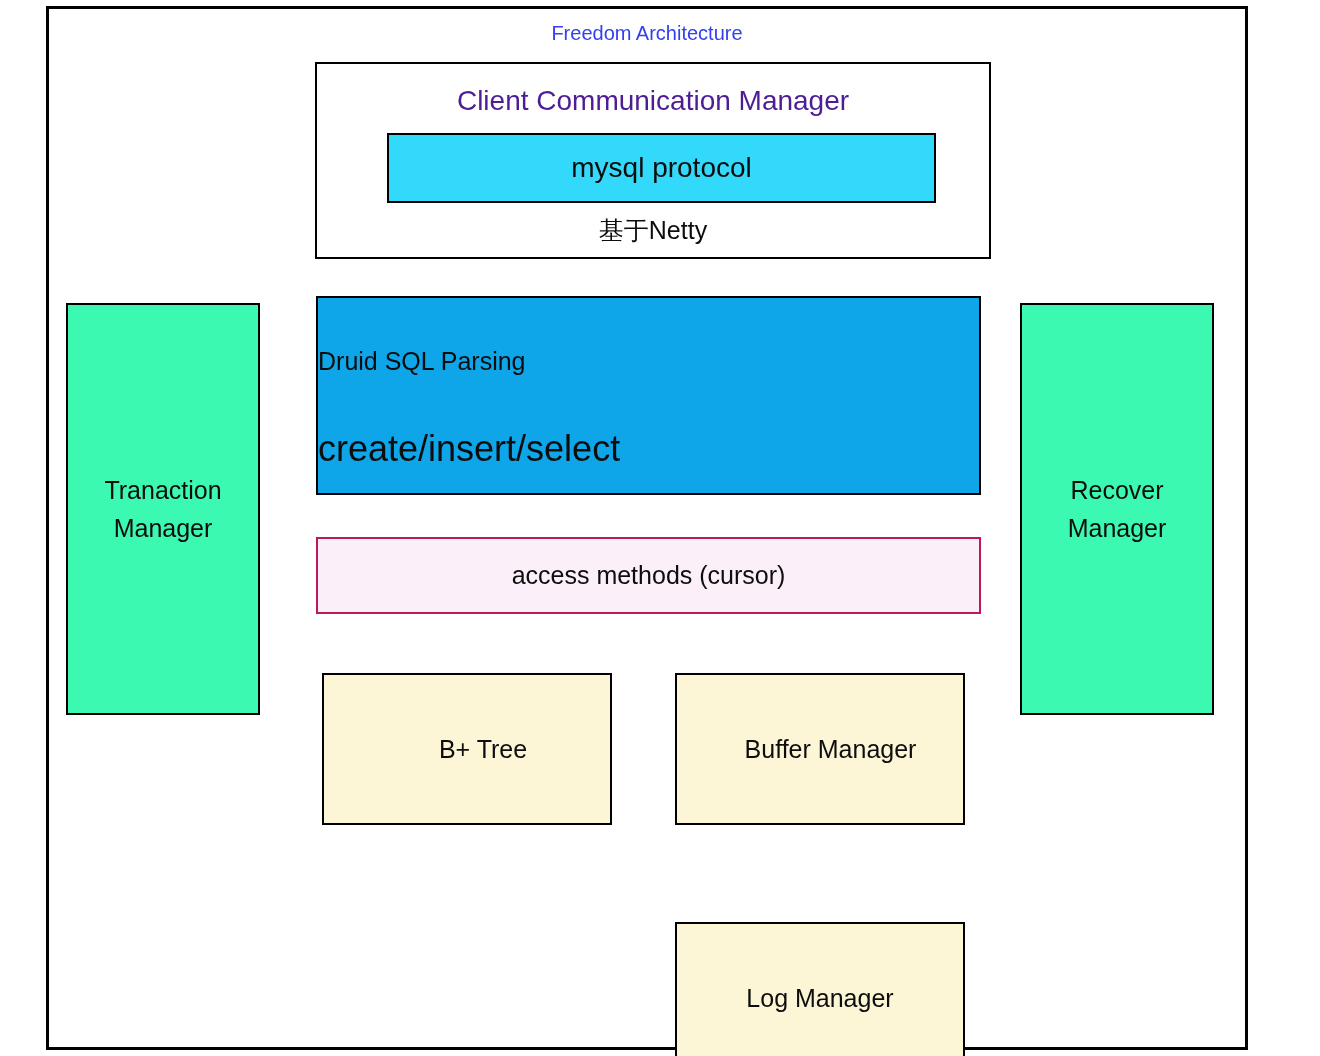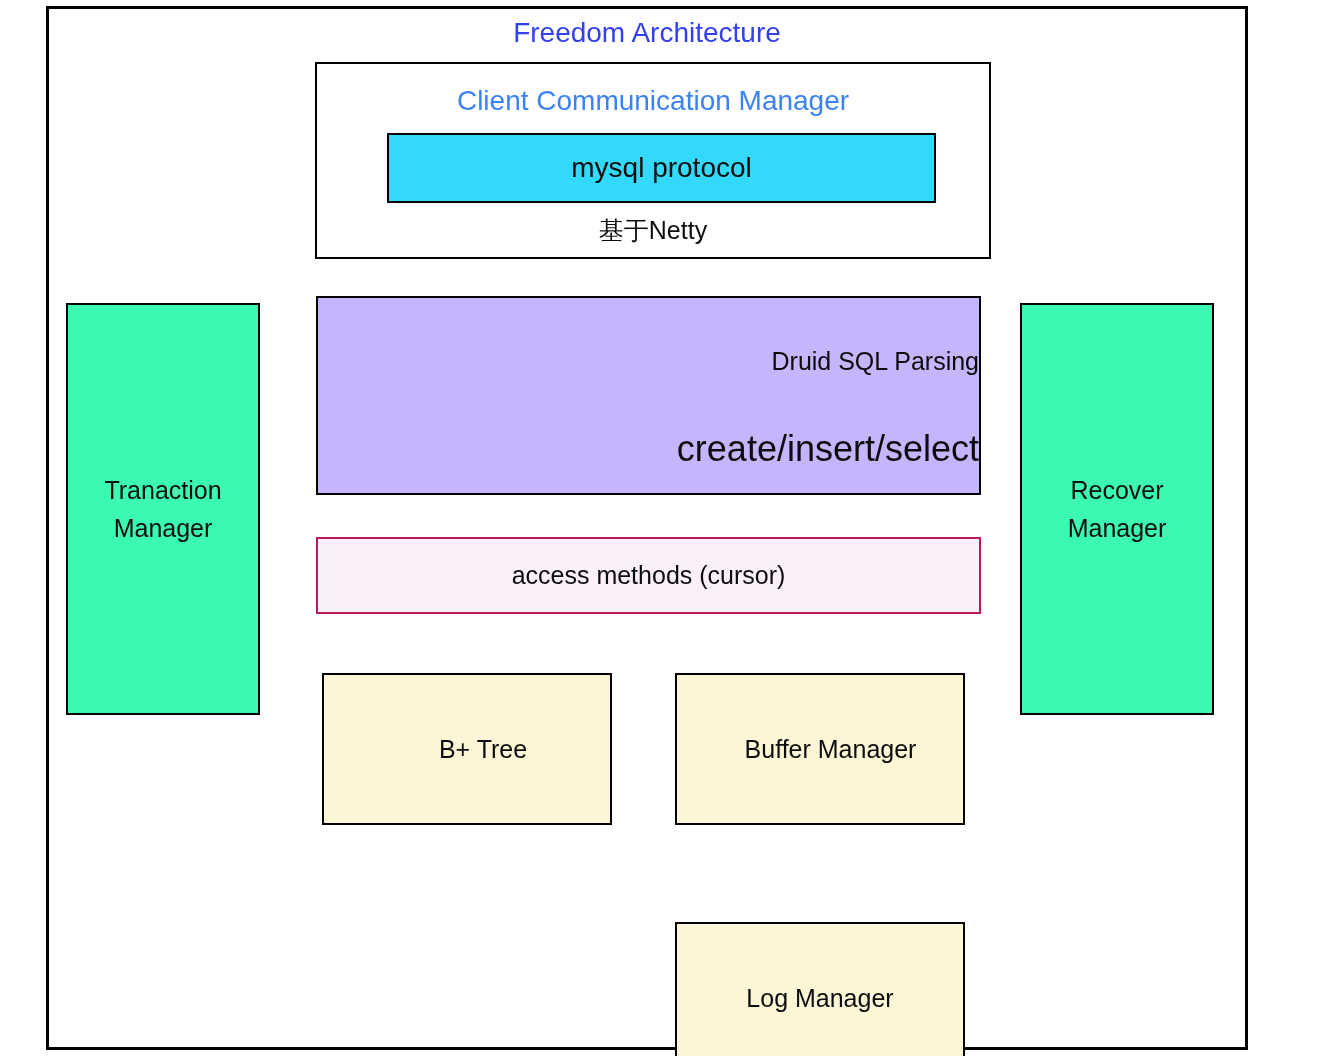--- a/index.html
+++ b/index.html
@@ -27,7 +27,7 @@
     left: 46px; top: 16px;
     width: 1202px;
     text-align: center;
-    font-size: 28px;
+    font-size: 20px;
     line-height: 34px;
     color: #3340EE;
   }

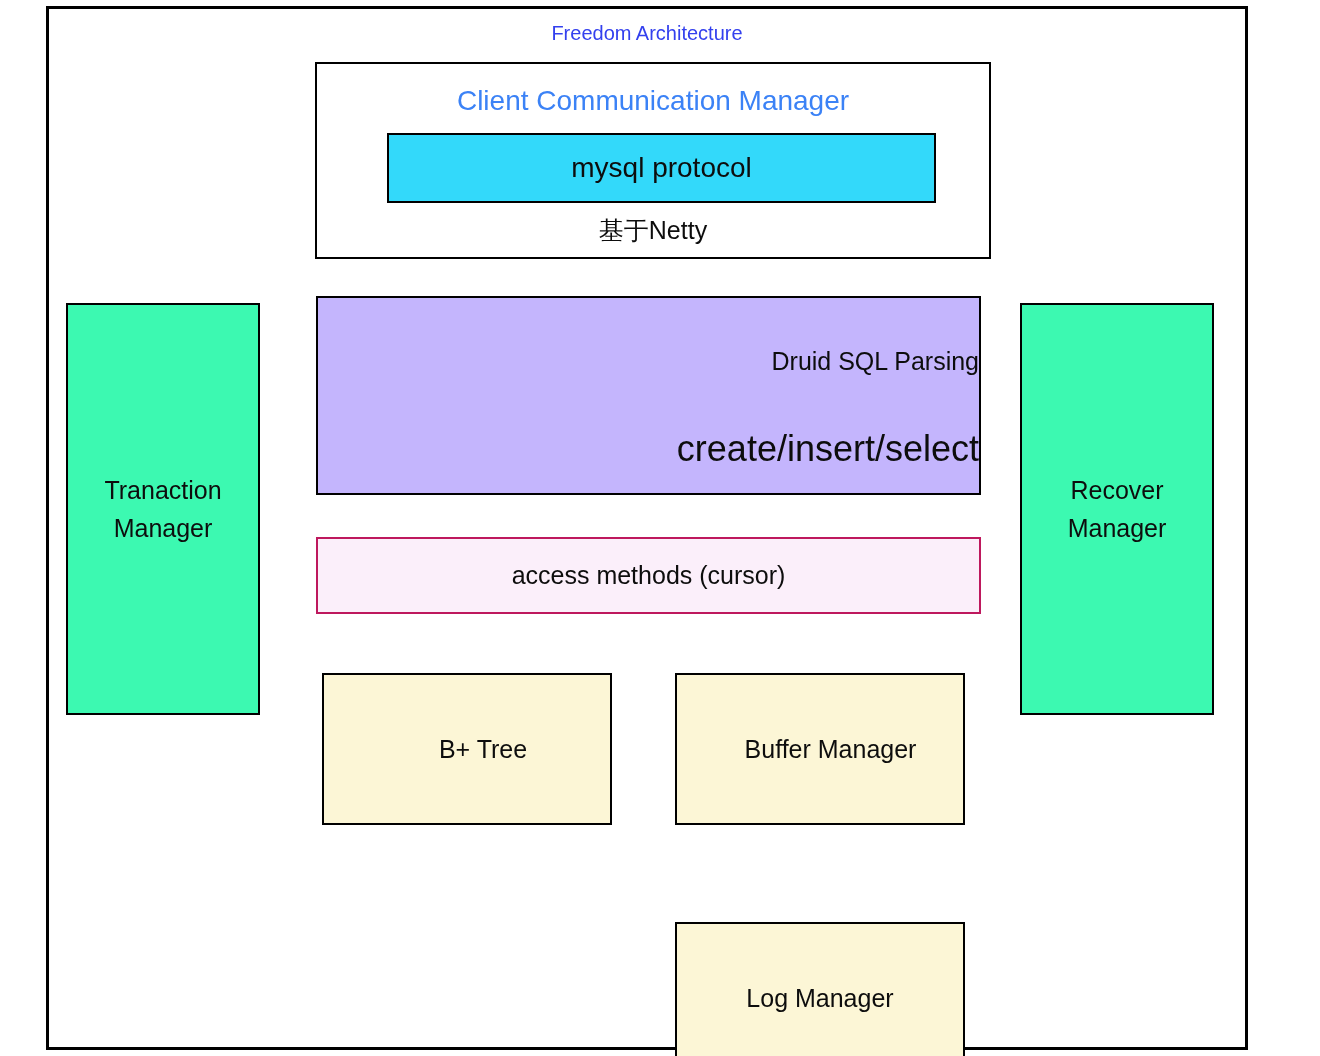--- a/index.html
+++ b/index.html
@@ -44,7 +44,7 @@
     text-align: center;
     font-size: 28px;
     line-height: 34px;
-    color: #3b82f6;
+    color: #4c1d95;
   }
   .mysql-box {
     position: absolute;

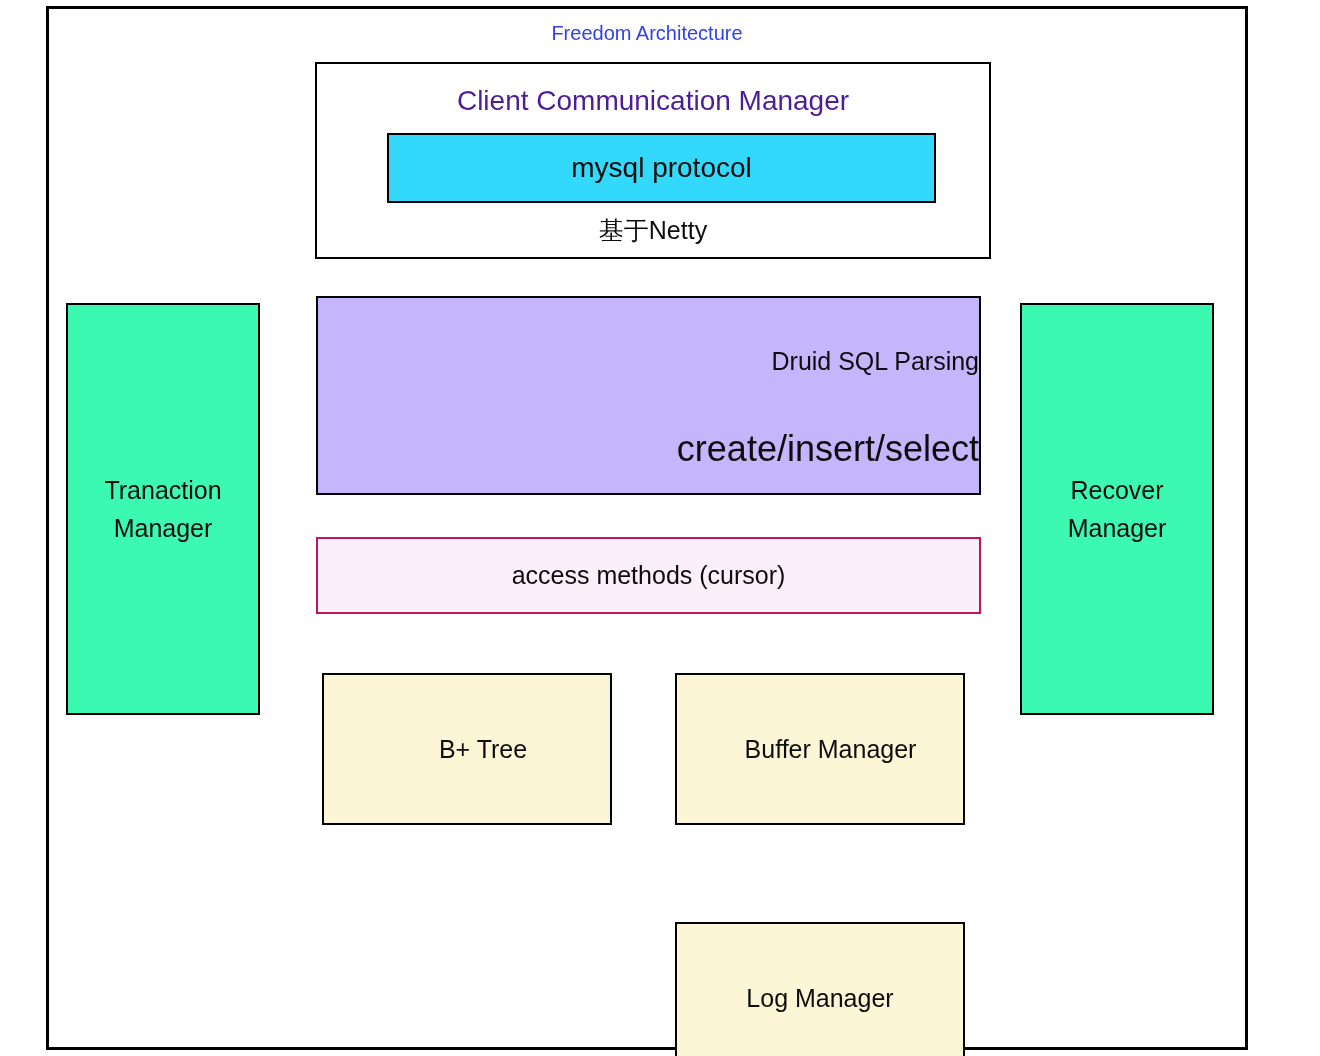--- a/index.html
+++ b/index.html
@@ -87,9 +87,9 @@
     position: absolute;
     left: 316px; top: 296px;
     width: 665px; height: 199px;
-    background: #c4b5fd;
+    background: #0ea5e9;
     border: 2px solid #000;
-    text-align: right;
+    text-align: left;
   }
   .druid-title {
     margin-top: 48px;

